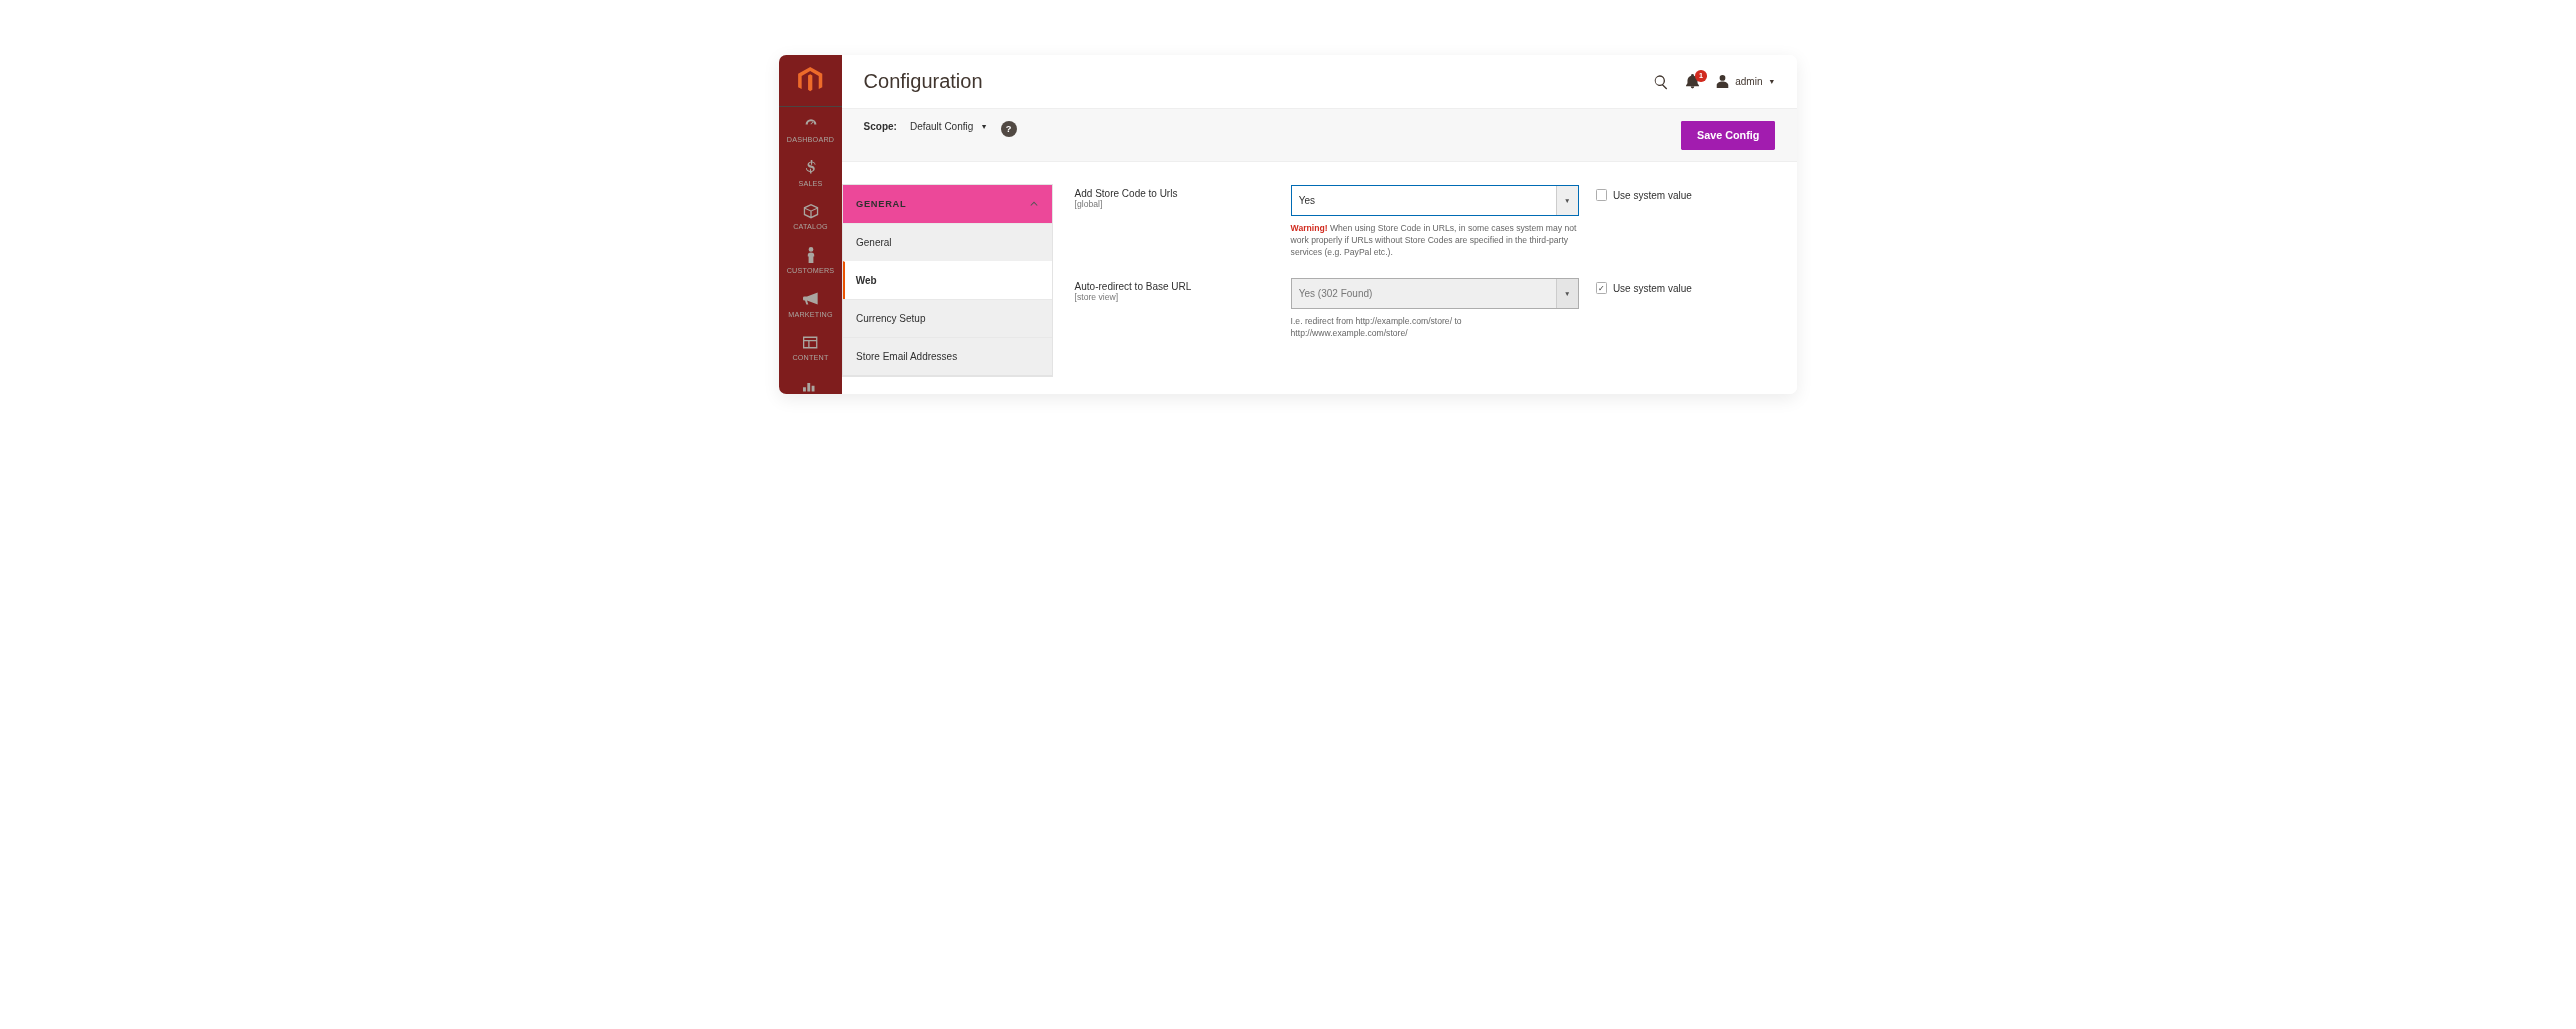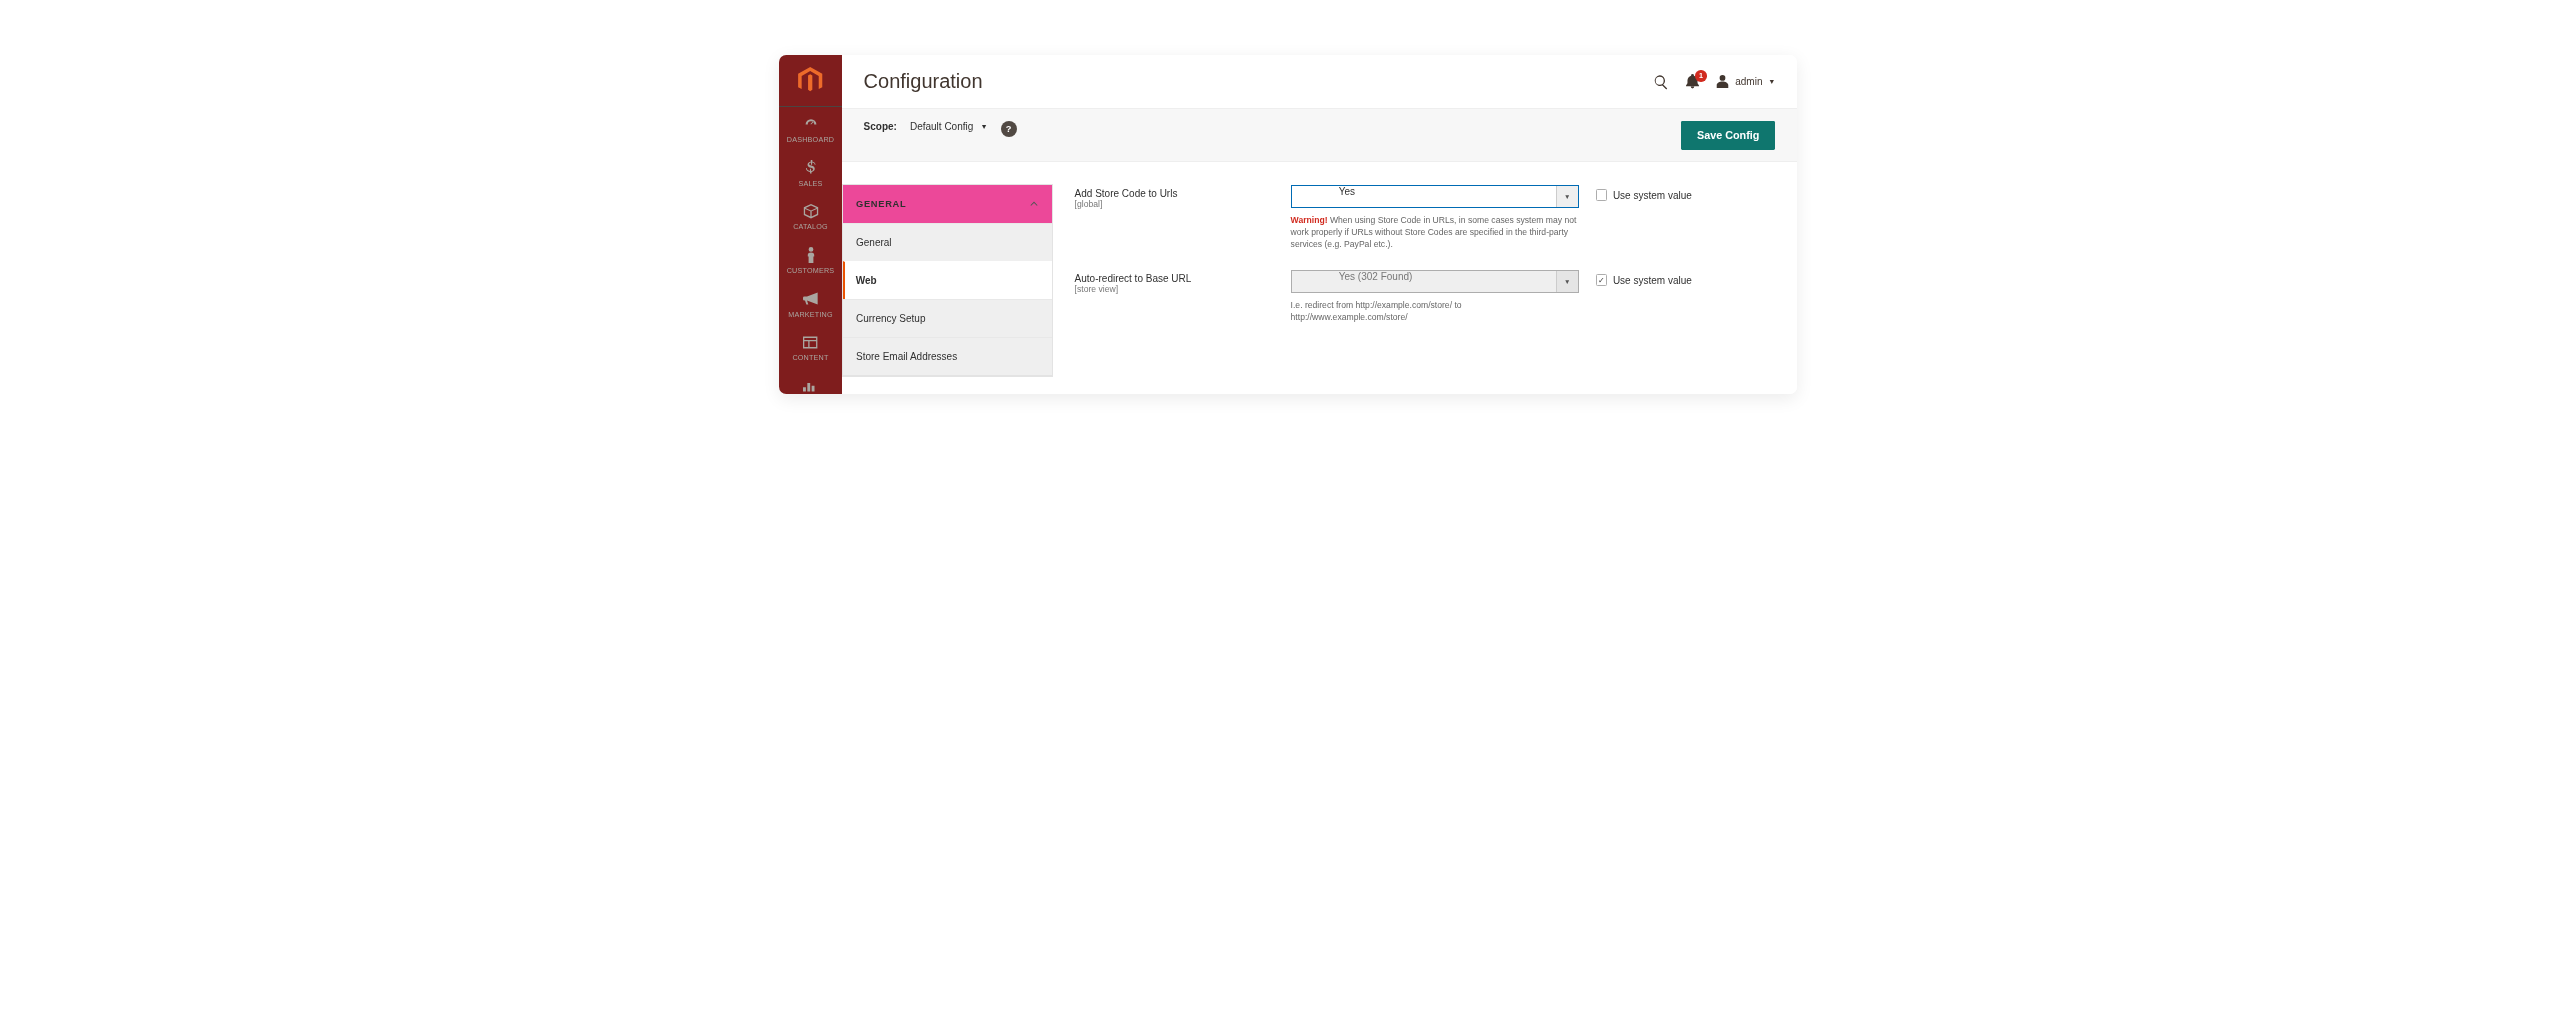--- a/index.html
+++ b/index.html
@@ -124,7 +124,7 @@
   }
   .scopebar .spacer { flex:1; }
   .btn-primary {
-    background:#0f766e;
+    background:#a21caf;
     color:#fff;
     border:none;
     padding: 8.6px 16px;

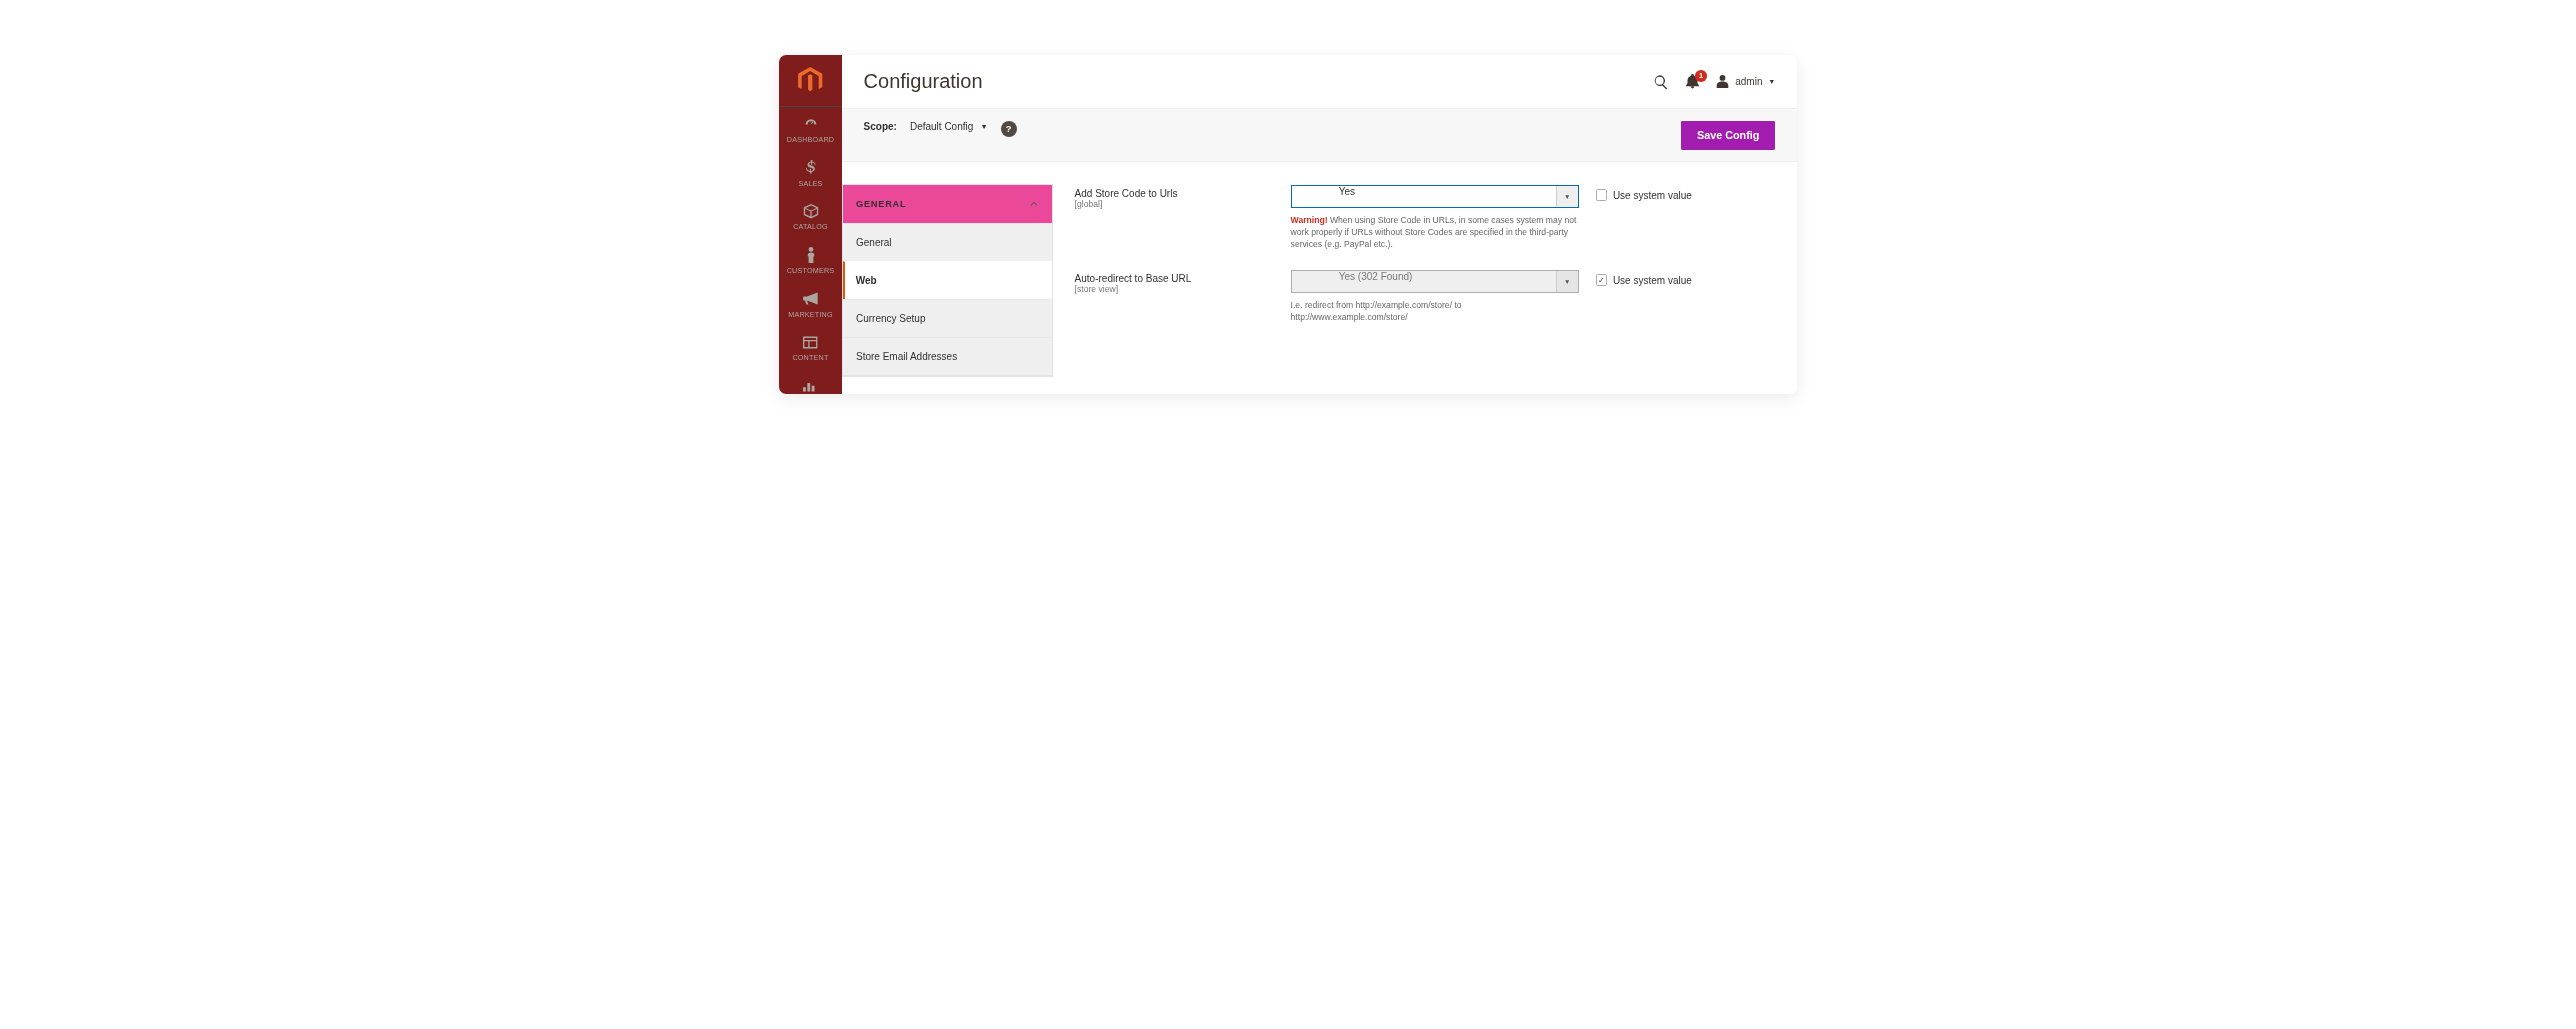--- a/index.html
+++ b/index.html
@@ -220,13 +220,12 @@
   }
   .select {
     width:100%;
-    height:23px;
+    height:31px;
     border:0.7px solid #adadad;
     background:#fff;
-    display:flex;
+    display:flex;align-items:center;
     font-size:10px;
     color:#303030;
-    padding-left:40px;
   }
   .select.focused { border-color:#006bb4; }
   .select.disabled { background:#efefef; color:#777; }

